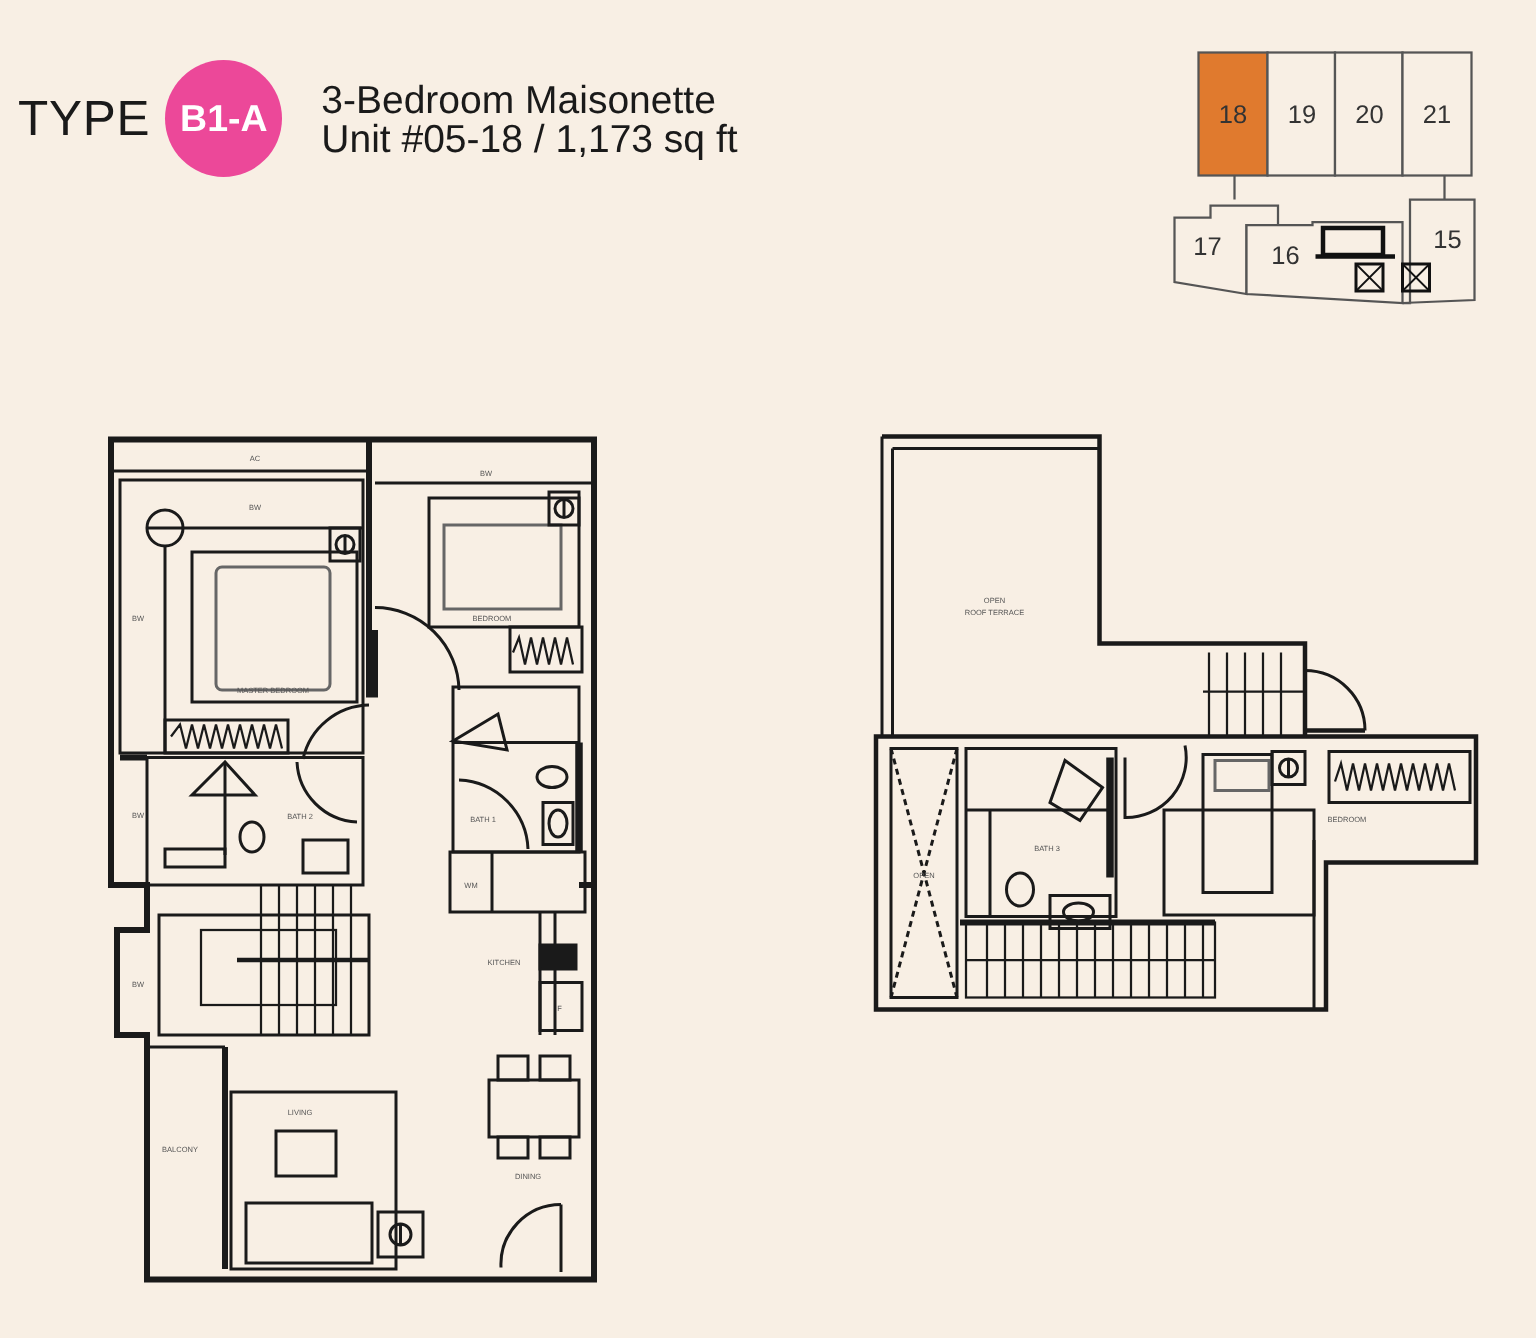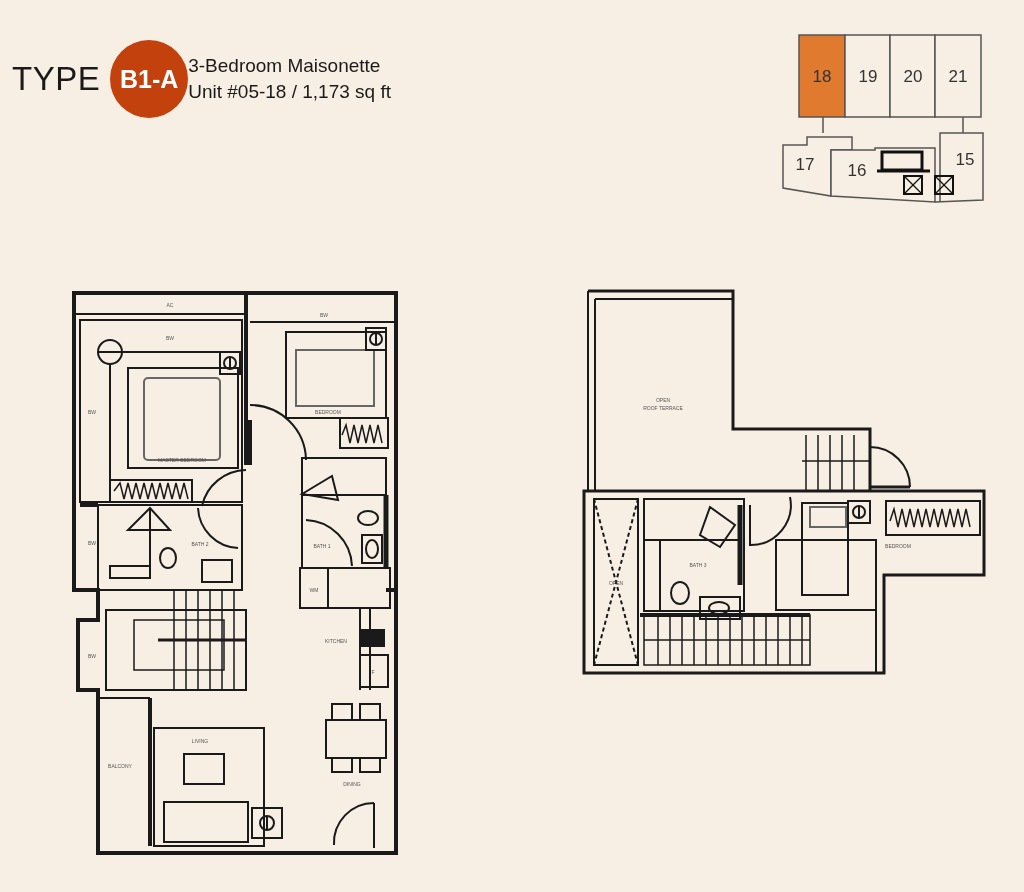--- a/index.html
+++ b/index.html
@@ -6,7 +6,7 @@
   body{width:1024px;height:892px;background:#f8efe4;position:relative;overflow:hidden;font-family:"Liberation Sans",sans-serif;color:#1a1a1a;}
   .hdr{position:absolute;left:12px;top:40px;display:flex;align-items:center;}
   .type-label{font-size:33px;letter-spacing:0.5px;margin-right:10px;}
-  .badge{width:78px;height:78px;border-radius:50%;background:#c2410c;color:#fff;font-weight:bold;font-size:25px;display:flex;align-items:center;justify-content:center;}
+  .badge{width:78px;height:78px;border-radius:50%;background:#ec4899;color:#fff;font-weight:bold;font-size:25px;display:flex;align-items:center;justify-content:center;}
   .desc{font-size:19px;line-height:26px;}
   .keyplan{position:absolute;left:775px;top:30px;}
   .plan{position:absolute;}

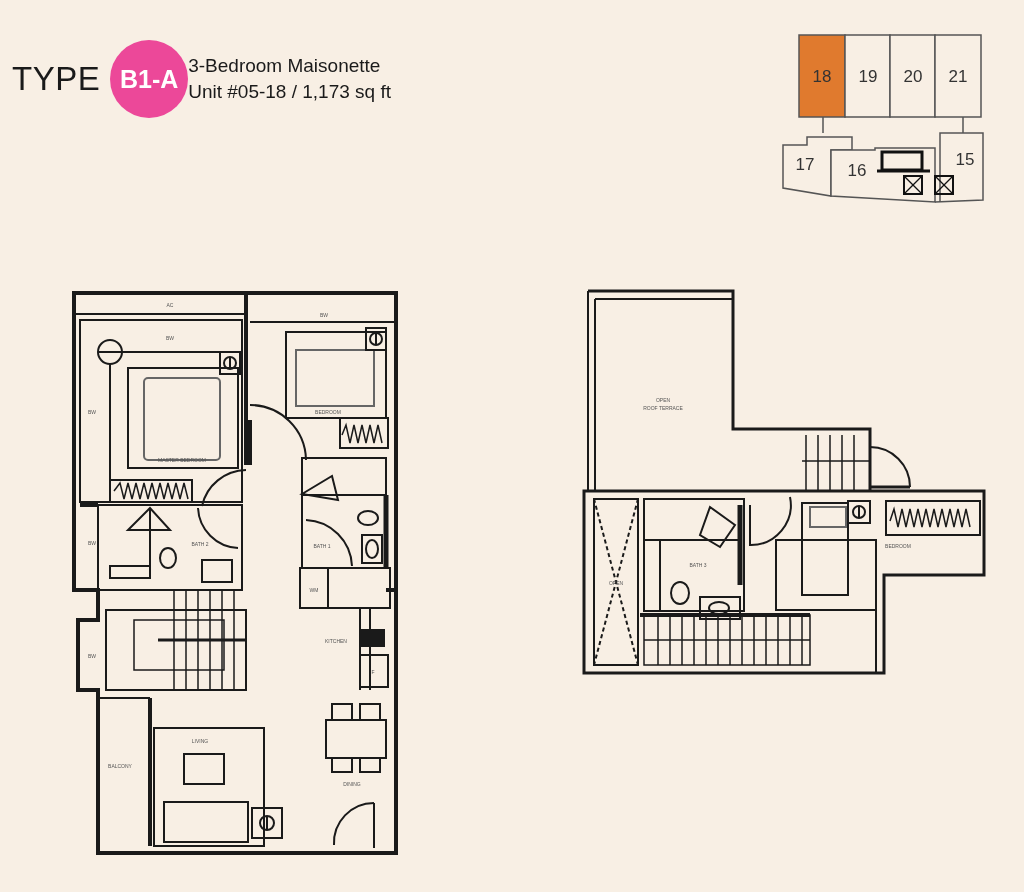--- a/index.html
+++ b/index.html
@@ -7,7 +7,7 @@
   .hdr{position:absolute;left:12px;top:40px;display:flex;align-items:center;}
   .type-label{font-size:33px;letter-spacing:0.5px;margin-right:10px;}
   .badge{width:78px;height:78px;border-radius:50%;background:#ec4899;color:#fff;font-weight:bold;font-size:25px;display:flex;align-items:center;justify-content:center;}
-  .desc{font-size:19px;line-height:26px;}
+  .desc{margin-left:26px;font-size:26px;line-height:26px;}
   .keyplan{position:absolute;left:775px;top:30px;}
   .plan{position:absolute;}
   svg text{font-family:"Liberation Sans",sans-serif;}

